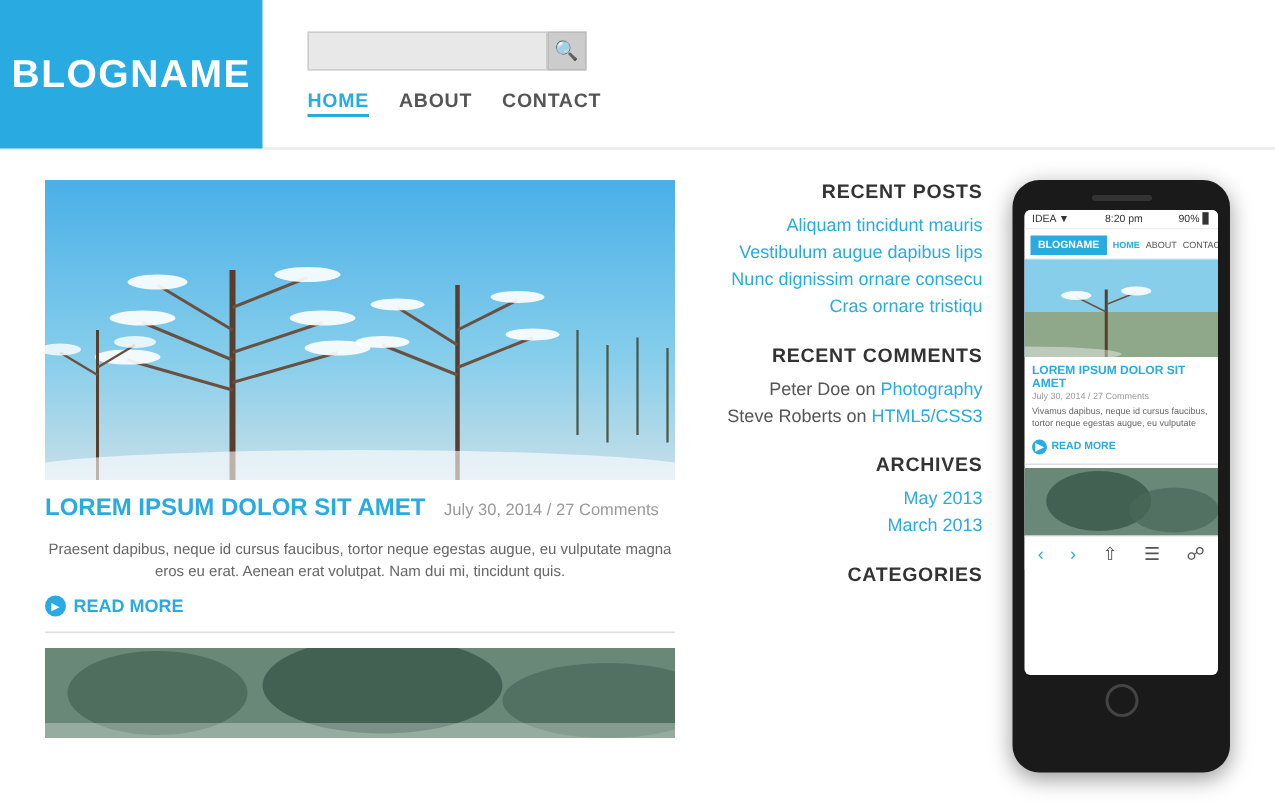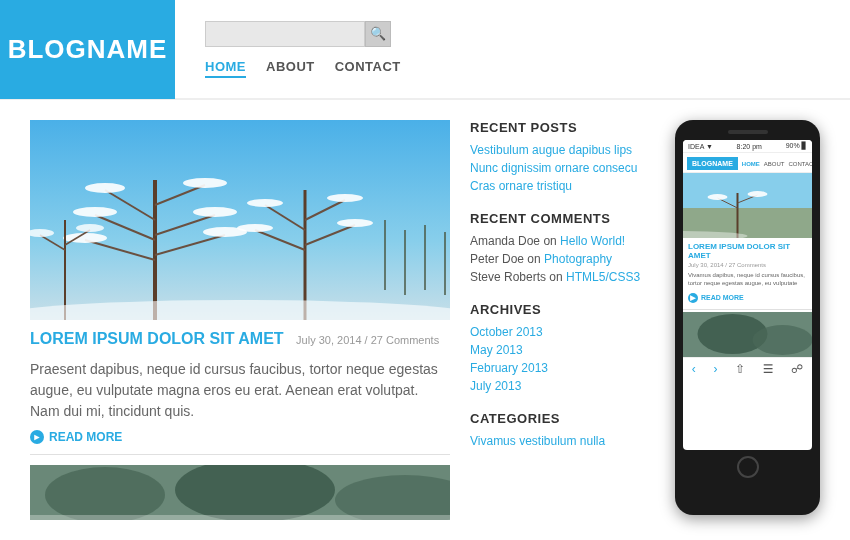--- a/index.html
+++ b/index.html
@@ -158,6 +158,7 @@
     .sidebar {
       width: 185px;
       flex-shrink: 0;
+      text-align: right;
     }
     .sidebar-section {
       margin-bottom: 18px;

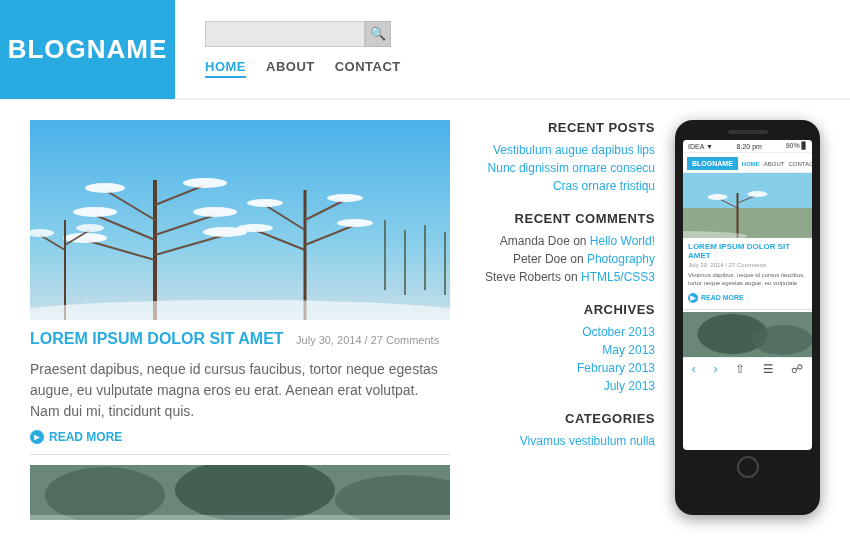--- a/index.html
+++ b/index.html
@@ -435,6 +435,7 @@
   <div class="sidebar">
     <div class="sidebar-section">
       <div class="sidebar-title">RECENT POSTS</div>
+      <a class="sidebar-link">Aliquam tincidunt mauris</a>
       <a class="sidebar-link">Vestibulum augue dapibus lips</a>
       <a class="sidebar-link">Nunc dignissim ornare consecu</a>
       <a class="sidebar-link">Cras ornare tristiqu</a>

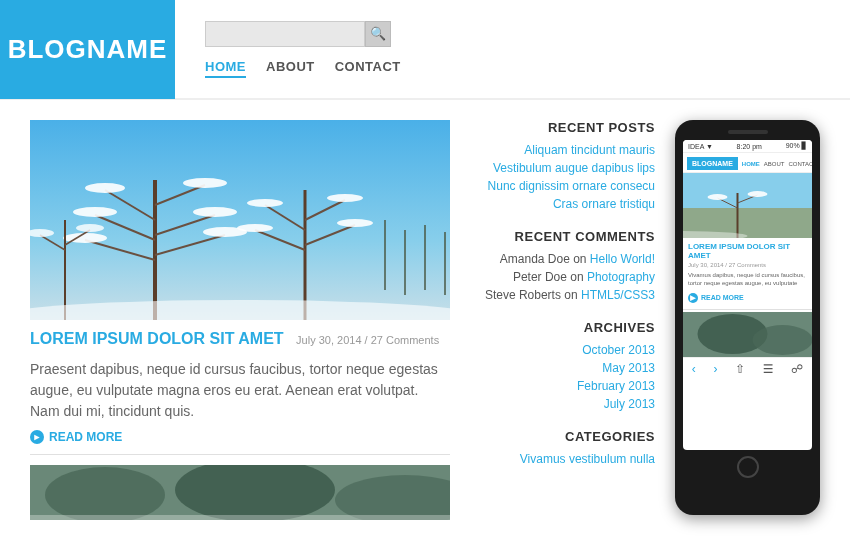--- a/index.html
+++ b/index.html
@@ -443,7 +443,6 @@
 
     <div class="sidebar-section">
       <div class="sidebar-title">RECENT COMMENTS</div>
-      <div class="sidebar-text">Amanda Doe on <a>Hello World!</a></div>
       <div class="sidebar-text">Peter Doe on <a>Photography</a></div>
       <div class="sidebar-text">Steve Roberts on <a>HTML5/CSS3</a></div>
     </div>

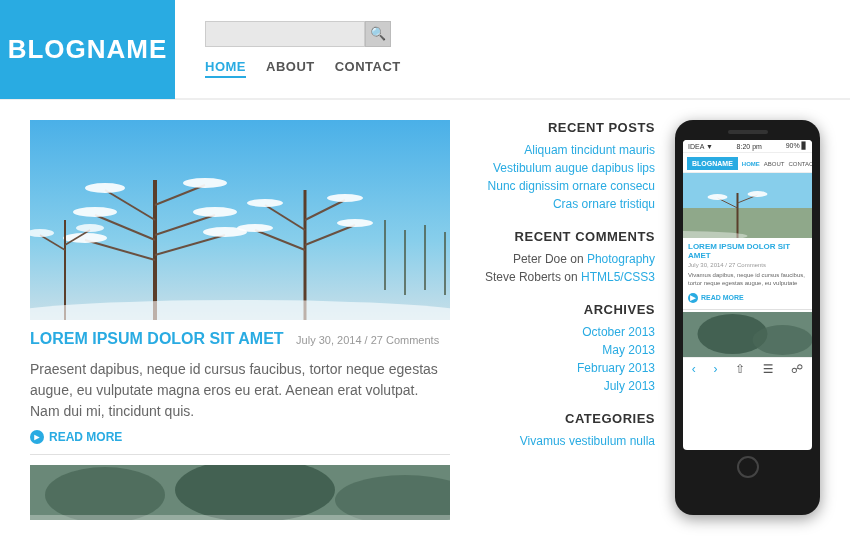--- a/index.html
+++ b/index.html
@@ -449,7 +449,6 @@
 
     <div class="sidebar-section">
       <div class="sidebar-title">ARCHIVES</div>
-      <a class="sidebar-link">October 2013</a>
       <a class="sidebar-link">May 2013</a>
       <a class="sidebar-link">February 2013</a>
       <a class="sidebar-link">July 2013</a>

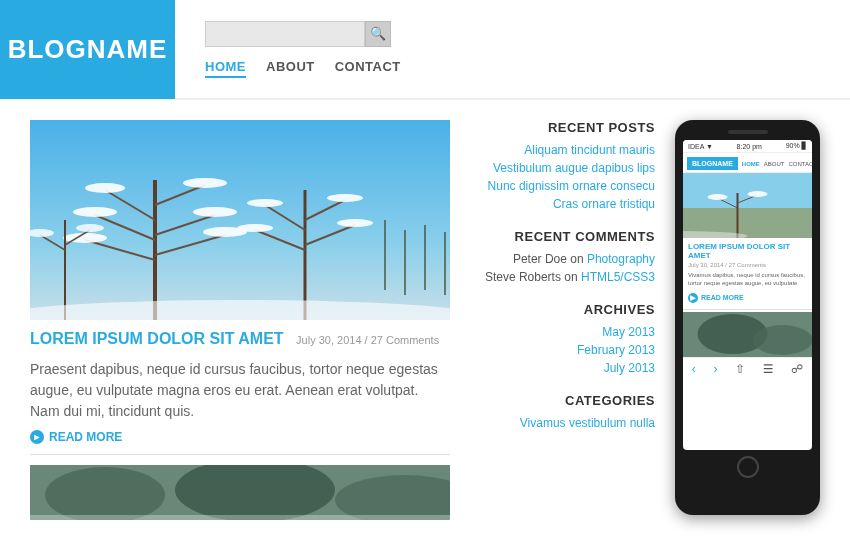--- a/index.html
+++ b/index.html
@@ -450,7 +450,7 @@
     <div class="sidebar-section">
       <div class="sidebar-title">ARCHIVES</div>
       <a class="sidebar-link">May 2013</a>
-      <a class="sidebar-link">February 2013</a>
+      <a class="sidebar-link">March 2013</a>
       <a class="sidebar-link">July 2013</a>
     </div>
 

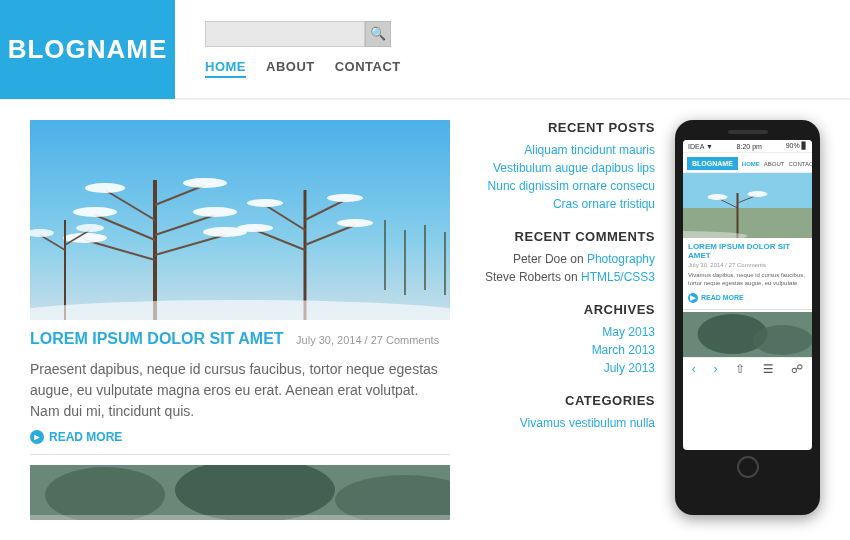--- a/index.html
+++ b/index.html
@@ -115,10 +115,11 @@
       margin-left: 8px;
     }
     .post-excerpt {
-      font-size: 14px;
+      font-size: 10px;
       color: #666;
       line-height: 1.5;
       margin-top: 6px;
+      text-align: center;
     }
     .read-more {
       display: flex;

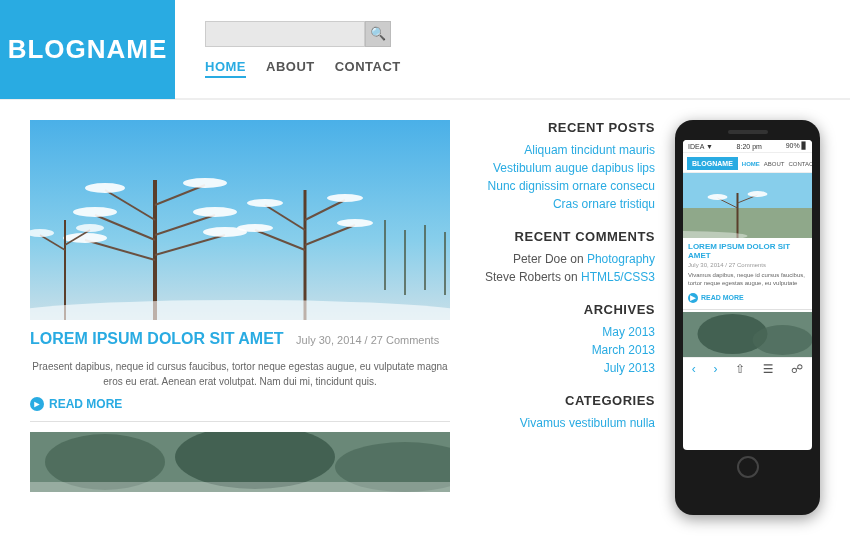--- a/index.html
+++ b/index.html
@@ -452,7 +452,6 @@
       <div class="sidebar-title">ARCHIVES</div>
       <a class="sidebar-link">May 2013</a>
       <a class="sidebar-link">March 2013</a>
-      <a class="sidebar-link">July 2013</a>
     </div>
 
     <div class="sidebar-section">

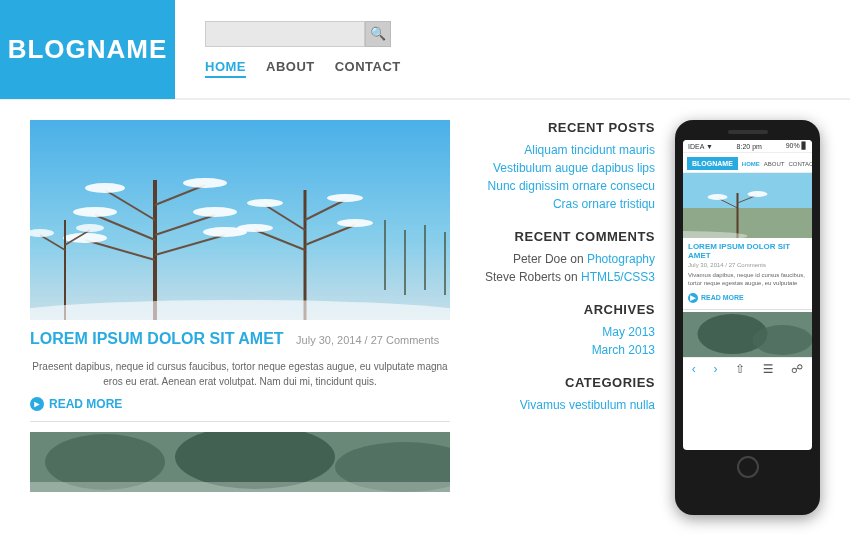--- a/index.html
+++ b/index.html
@@ -456,7 +456,6 @@
 
     <div class="sidebar-section">
       <div class="sidebar-title">CATEGORIES</div>
-      <a class="sidebar-link">Vivamus vestibulum nulla</a>
     </div>
   </div>
 

